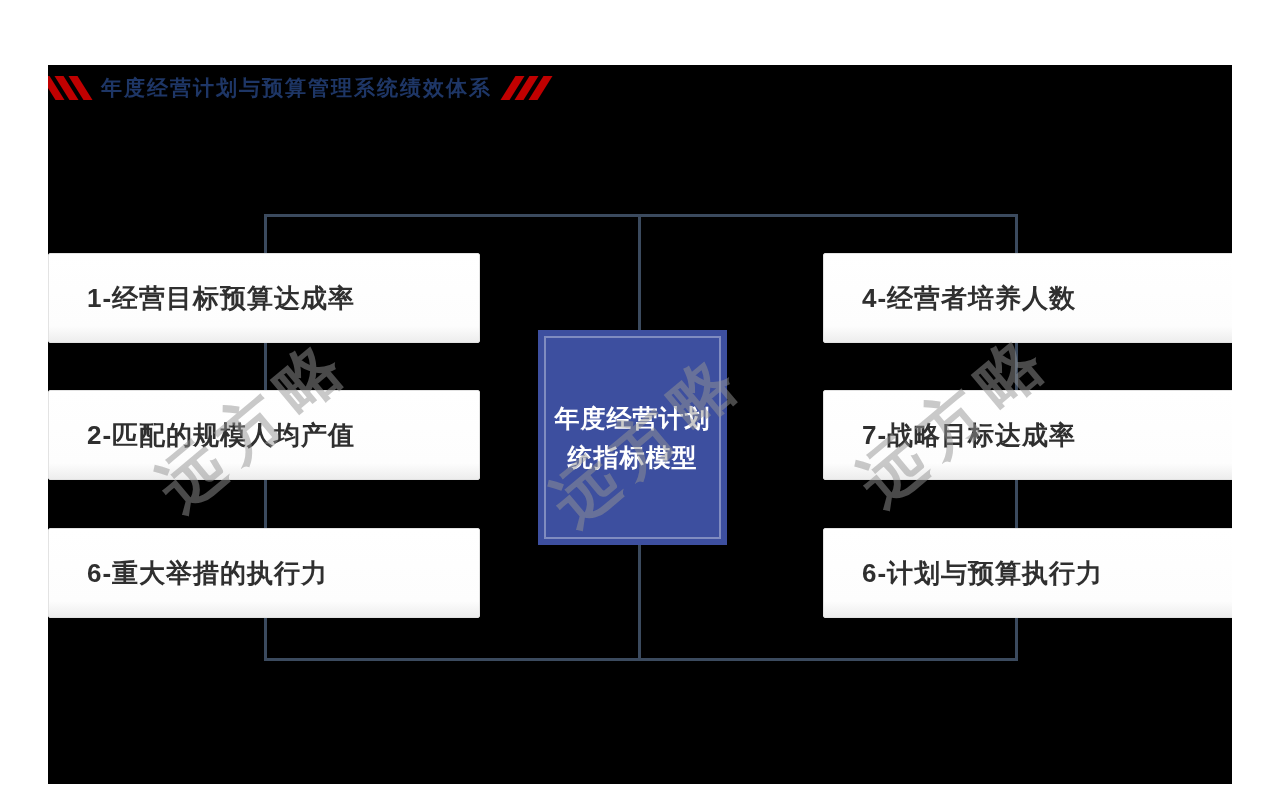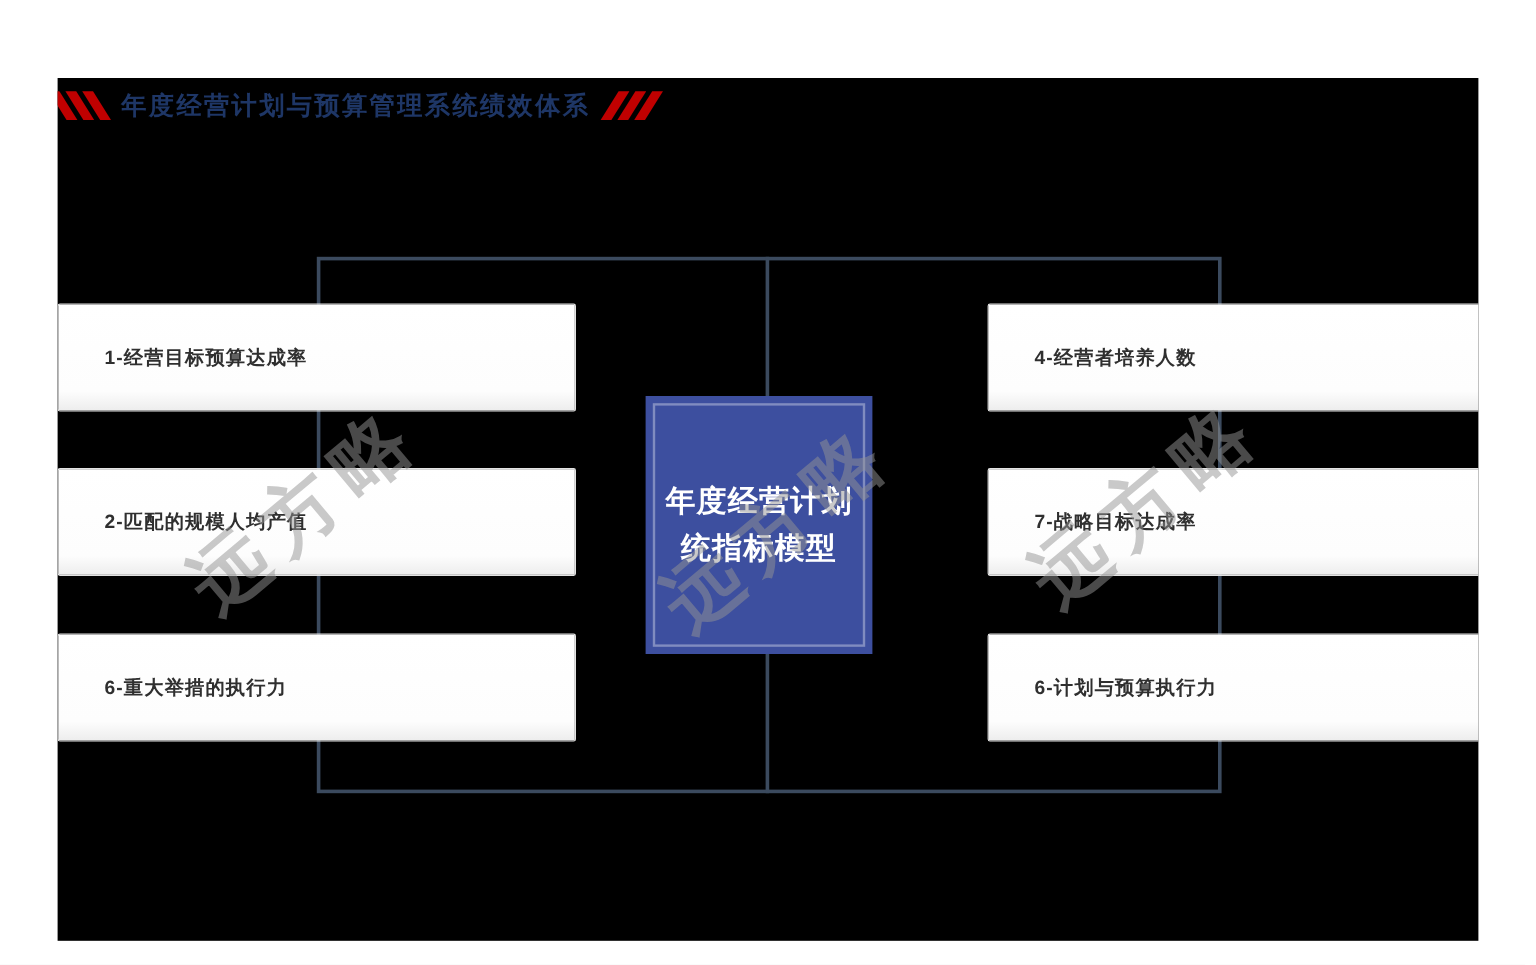--- a/index.html
+++ b/index.html
@@ -89,7 +89,7 @@
     display: flex;
     align-items: center;
     padding-left: 38px;
-    font-size: 16px;
+    font-size: 26px;
     font-weight: bold;
     color: #2f2f2f;
     letter-spacing: 1px;

